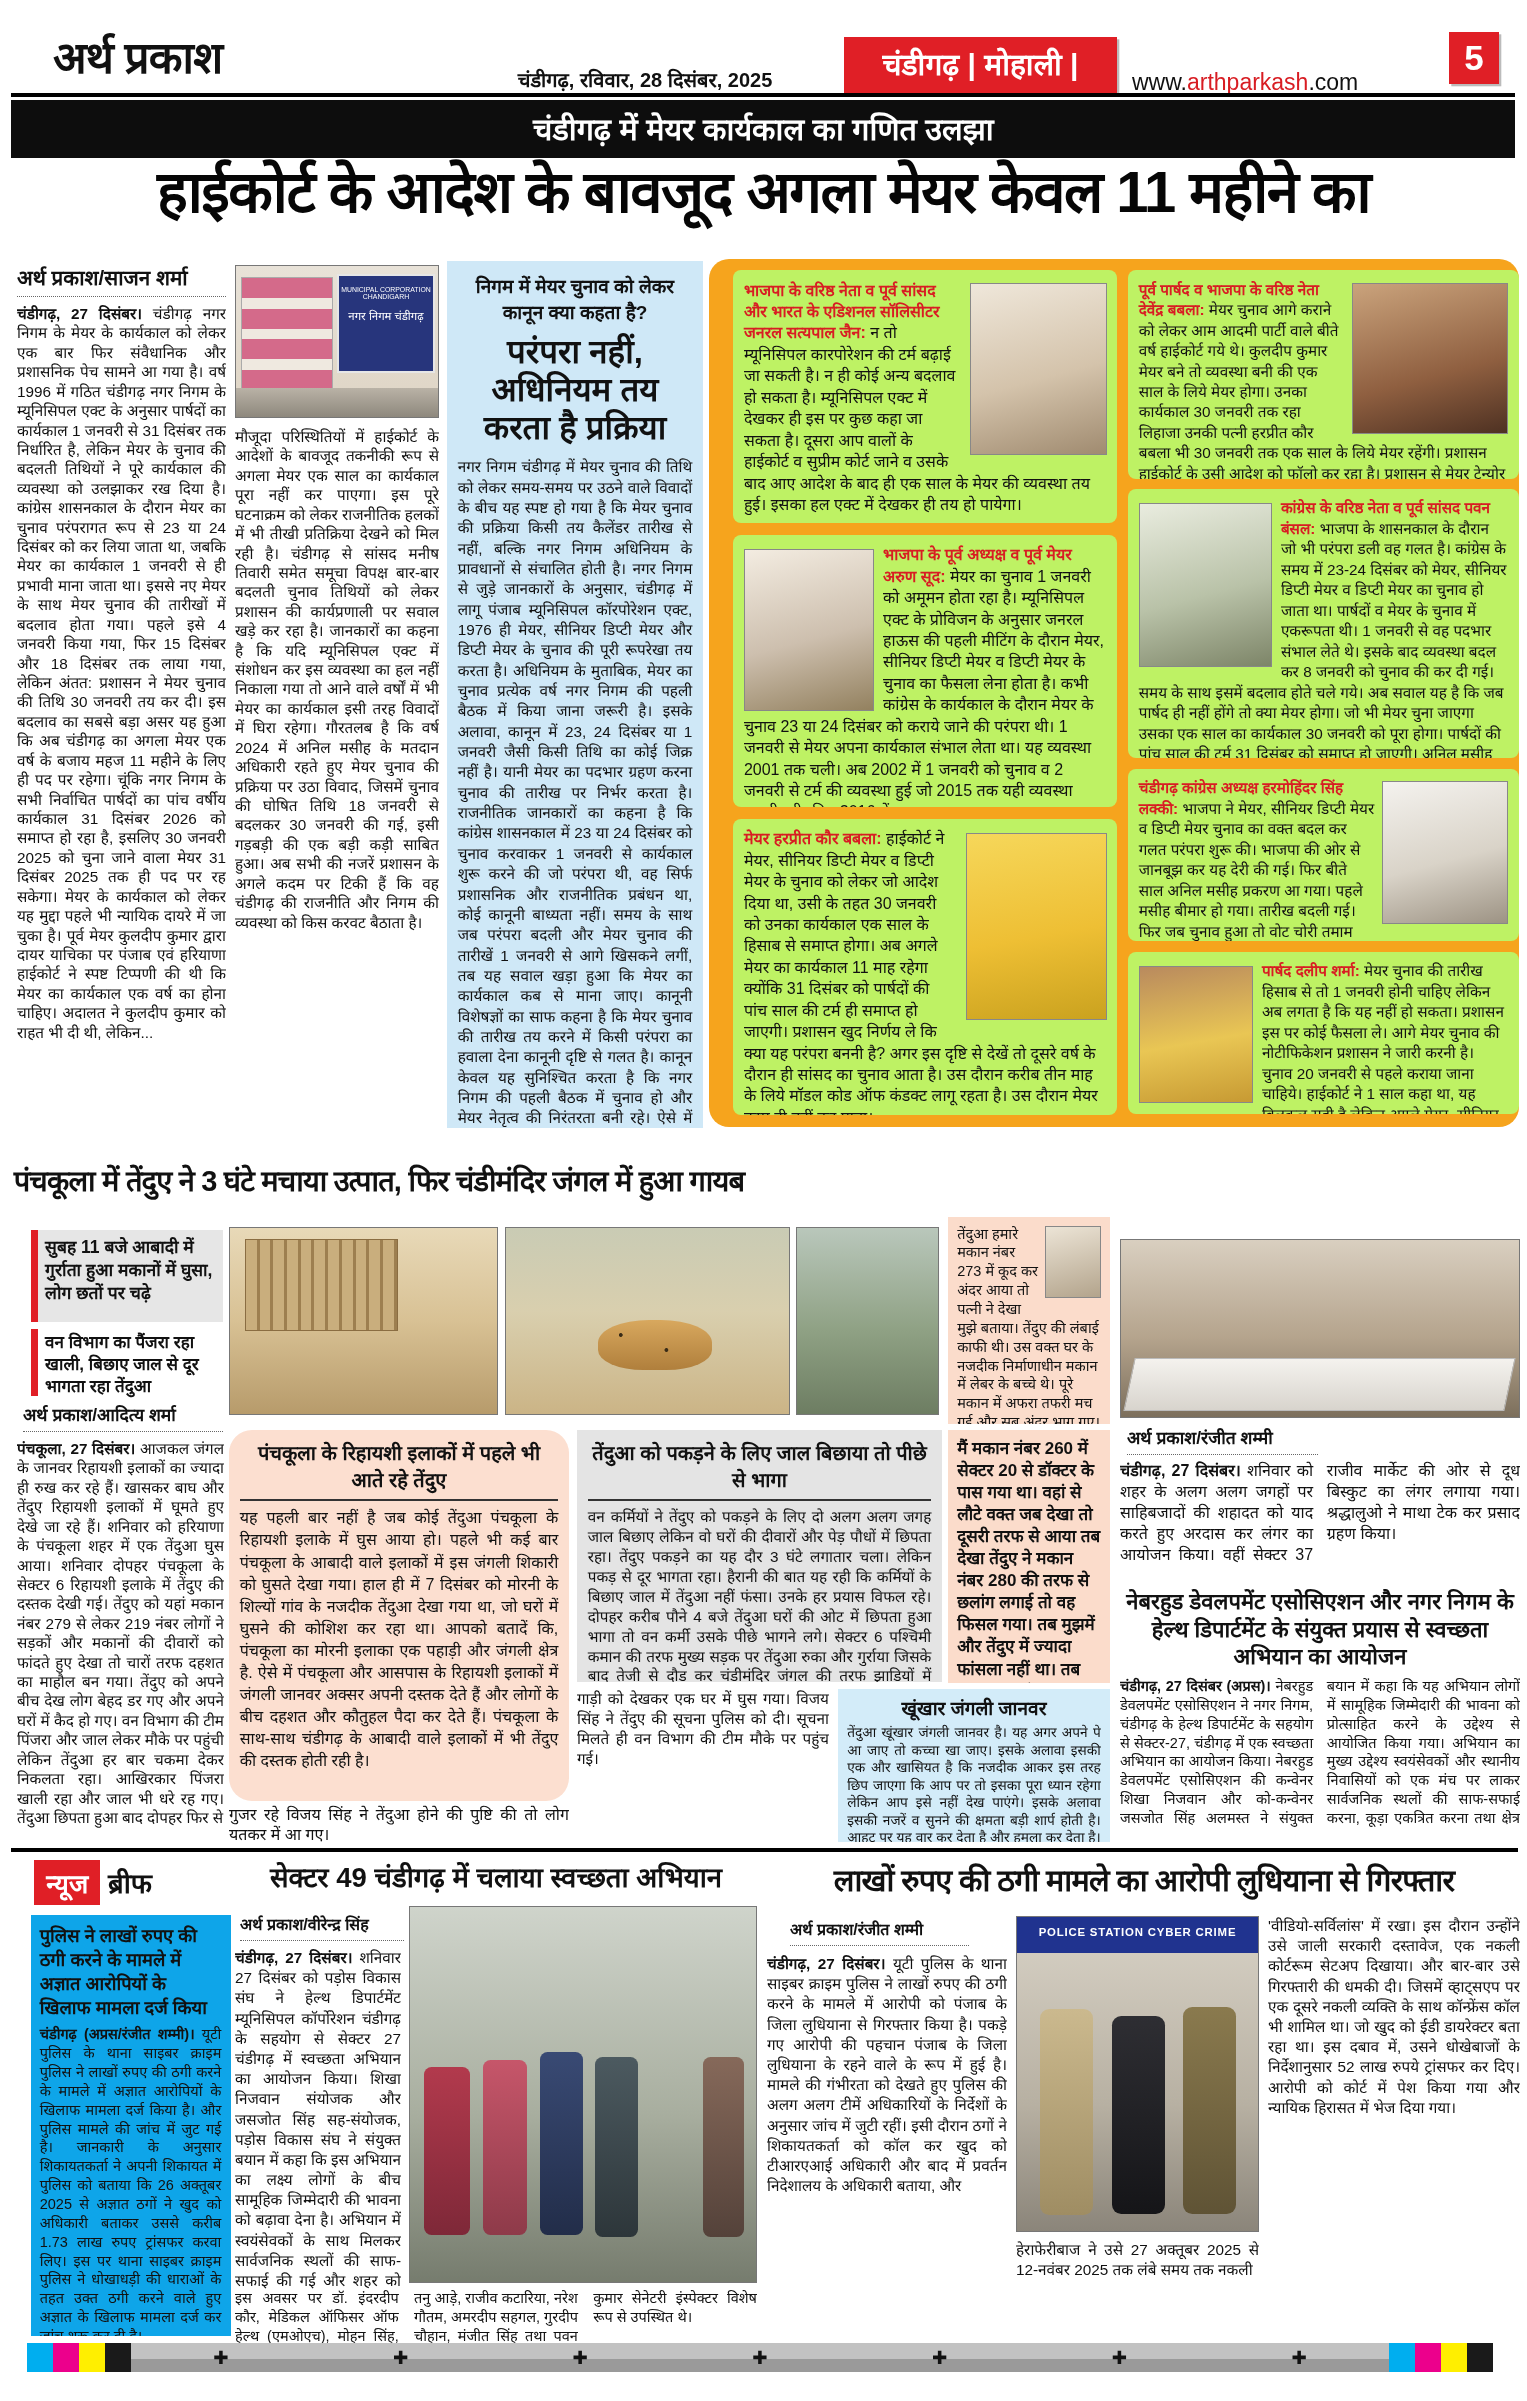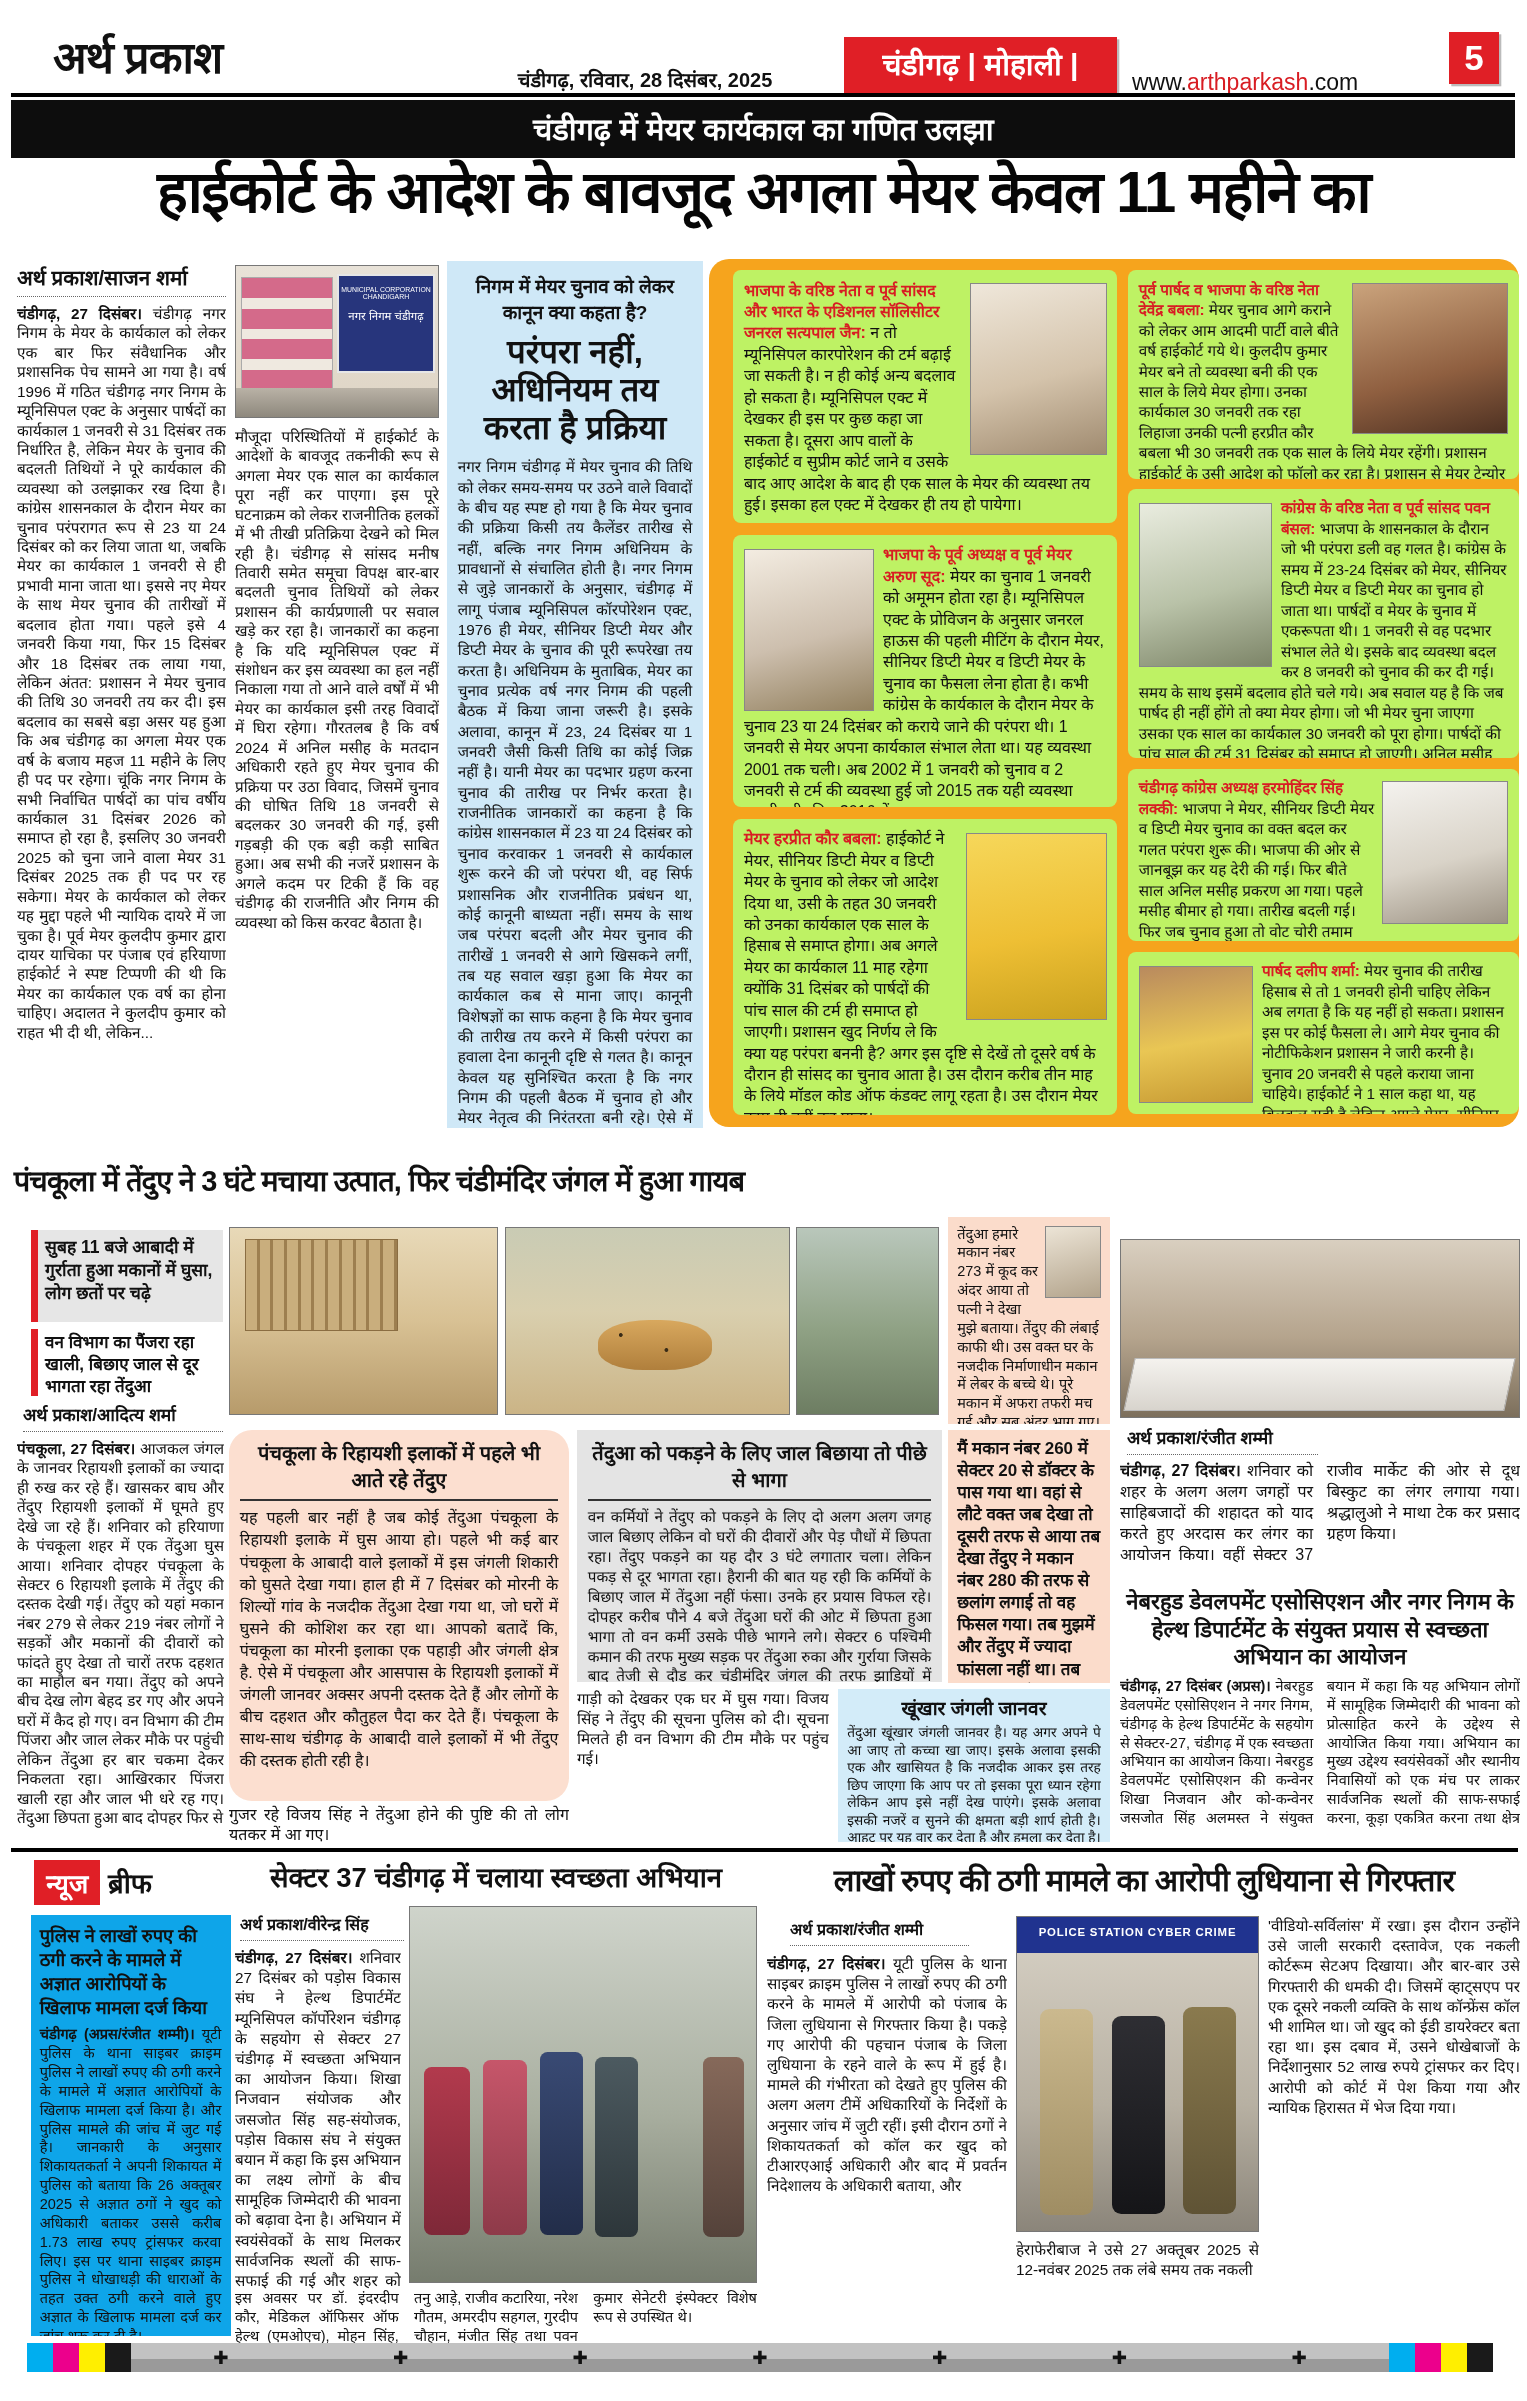--- a/index.html
+++ b/index.html
@@ -187,7 +187,7 @@
     </div>
   </div>
 
-  <div class="abs ctr" style="left:233px;top:1858px;width:526px;font-size:27.5px;font-weight:900;">सेक्टर 37 चंडीगढ़ में चलाया स्वच्छता अभियान</div>
+  <div class="abs ctr" style="left:233px;top:1858px;width:526px;font-size:27.5px;font-weight:900;">सेक्टर 49 चंडीगढ़ में चलाया स्वच्छता अभियान</div>
   <div class="abs byline" style="left:240px;top:1913px;width:164px;font-size:16px;">अर्थ प्रकाश/वीरेन्द्र सिंह</div>
   <div class="abs just clip" style="left:235px;top:1948px;width:166px;height:342px;font-size:15.3px;line-height:1.32;">
     <span class="b">चंडीगढ़, 27 दिसंबर।</span>

